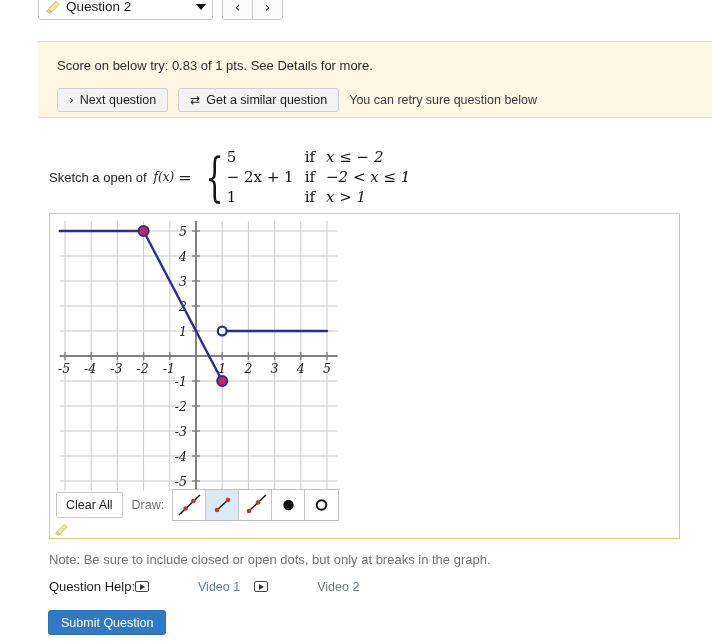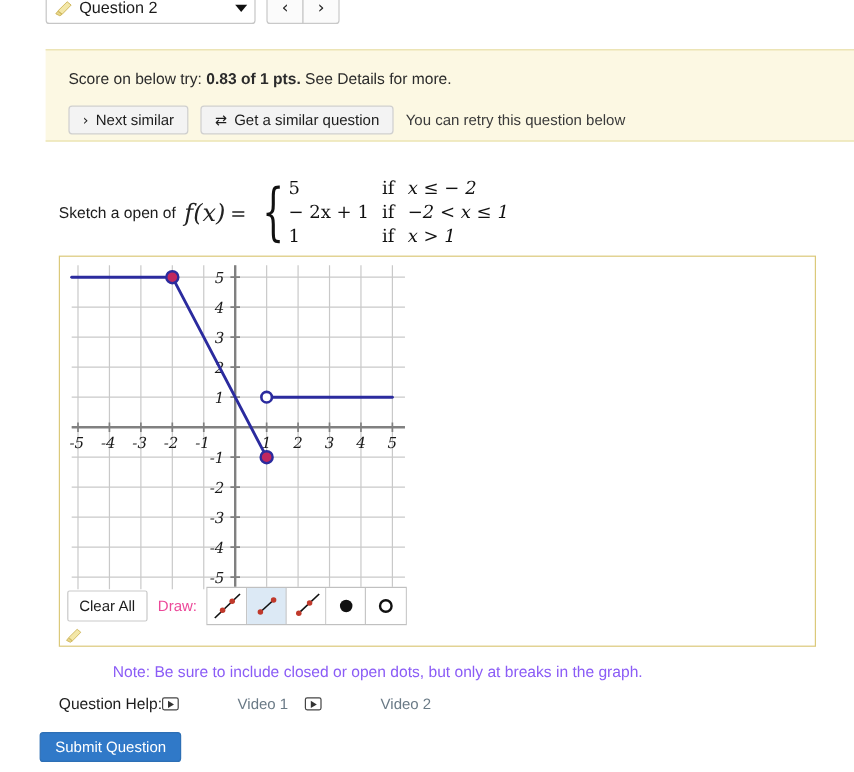--- a/index.html
+++ b/index.html
@@ -93,7 +93,7 @@
     color: #2b2b2b;
     white-space: nowrap;
   }
-  .banner-text b { font-weight: bold; }
+  .banner-text b { font-weight: normal; }
   .banner-row {
     position: absolute;
     left: 19px; top: 46px;

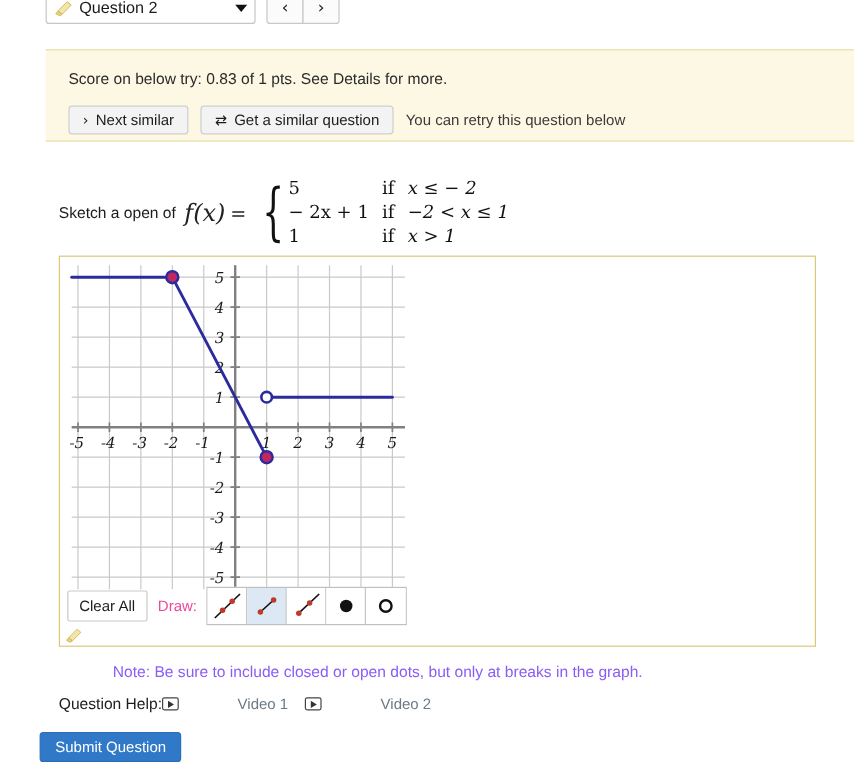--- a/index.html
+++ b/index.html
@@ -324,7 +324,7 @@
   <div class="banner-row">
     <div class="btn-pale">
       <span class="gly">›</span>
-      <span>Next similar</span>
+      <span>Next question</span>
     </div>
     <div class="btn-pale">
       <span class="gly">⇄</span>

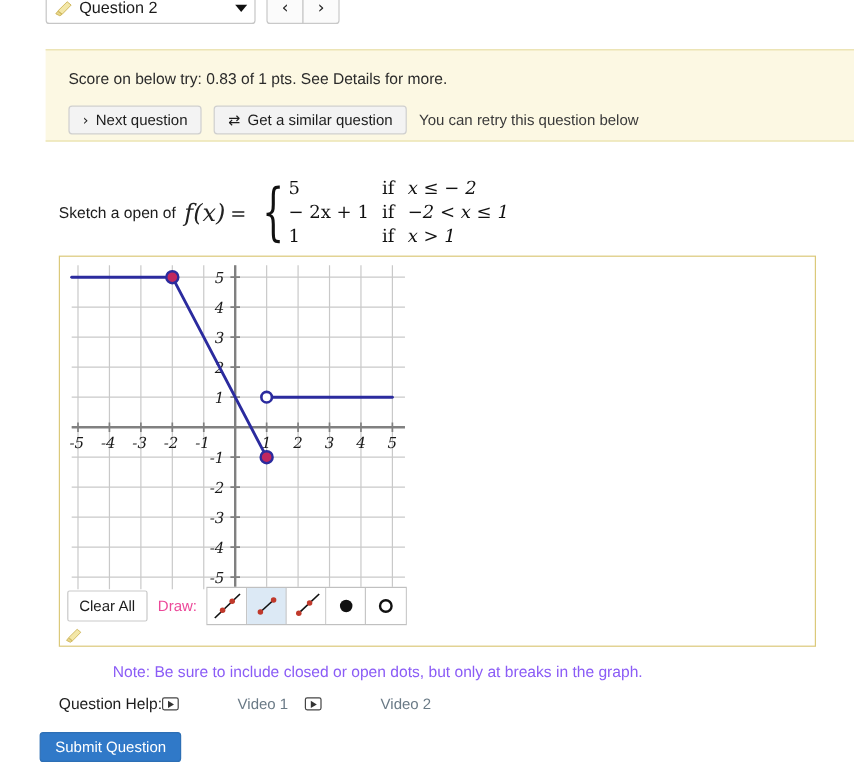--- a/index.html
+++ b/index.html
@@ -330,7 +330,7 @@
       <span class="gly">⇄</span>
       <span>Get a similar question</span>
     </div>
-    <span class="retry-note">You can retry this question below</span>
+    <span class="retry-note">You can retry sure question below</span>
   </div>
 </div>
 

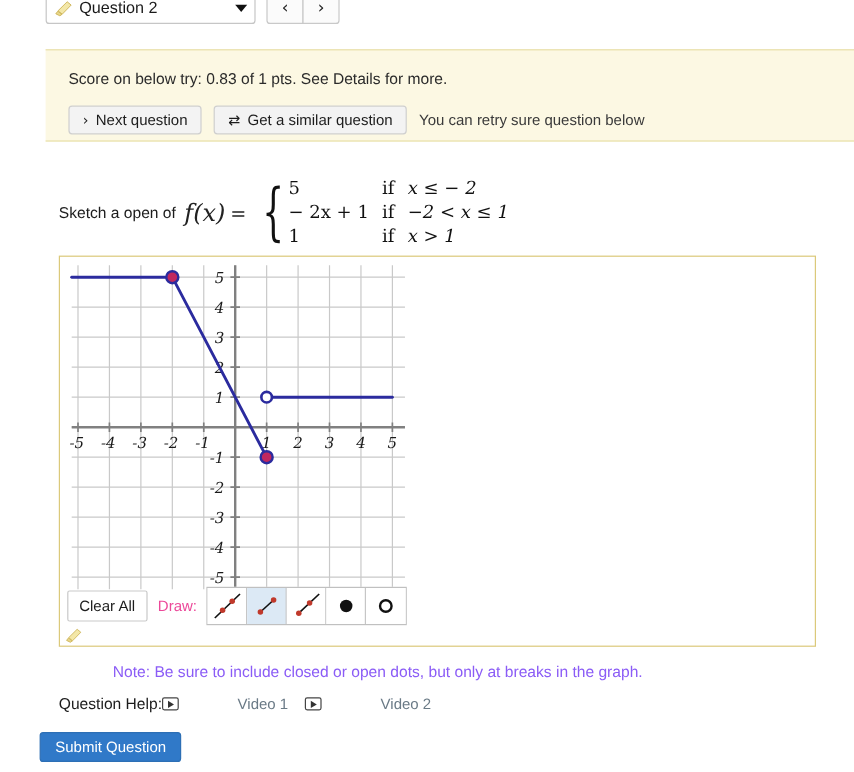--- a/index.html
+++ b/index.html
@@ -140,7 +140,7 @@
   .fx {
     font-family: "DejaVu Serif", serif;
     font-style: italic;
-    font-size: 20px;
+    font-size: 12px;
   }
   .eq {
     font-family: "DejaVu Serif", serif;

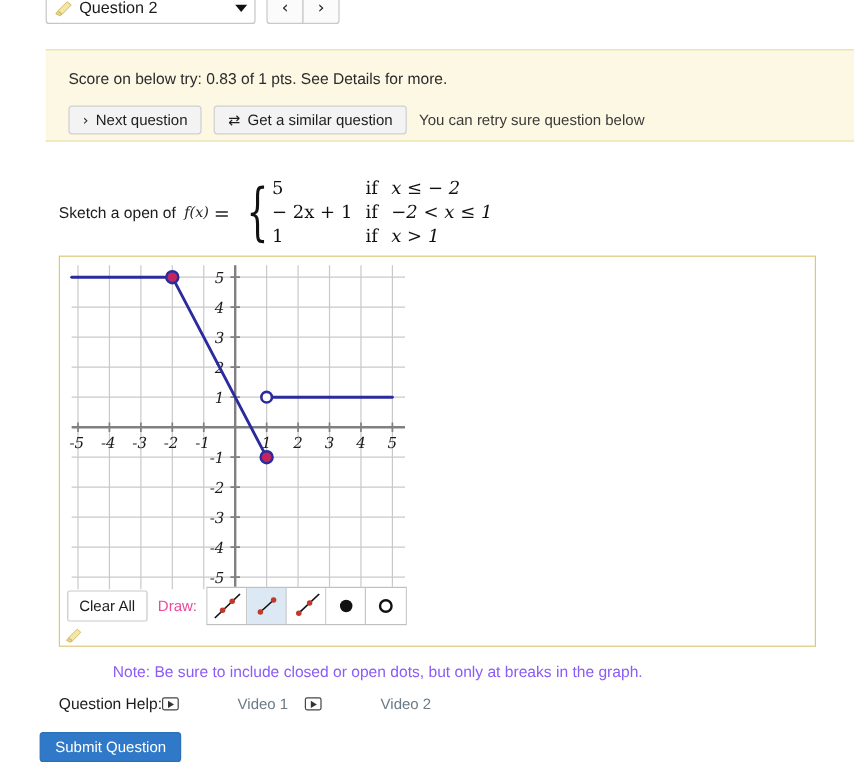--- a/index.html
+++ b/index.html
@@ -211,7 +211,7 @@
   }
   .drawlbl {
     font-size: 12.5px;
-    color: #ec4899;
+    color: #737373;
     margin: 0 8px 0 9px;
   }
   .toolset {

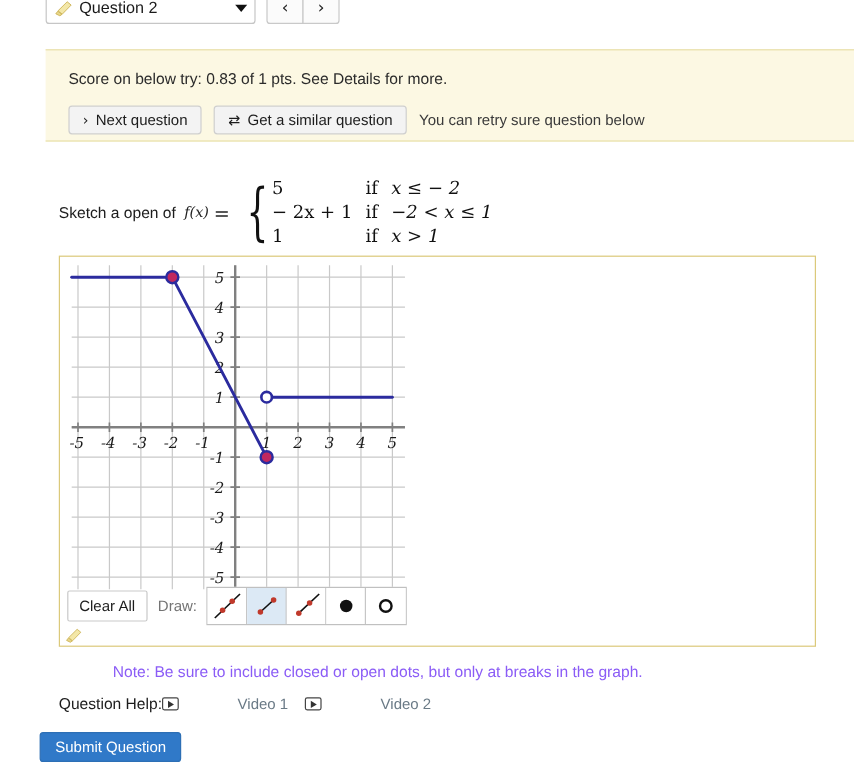--- a/index.html
+++ b/index.html
@@ -238,9 +238,8 @@
     position: absolute;
     left: 49px; top: 552px;
     font-size: 13px;
-    color: #8b5cf6;
+    color: #737373;
     white-space: nowrap;
-    margin-left: 45px;
   }
   .qhelp {
     position: absolute;

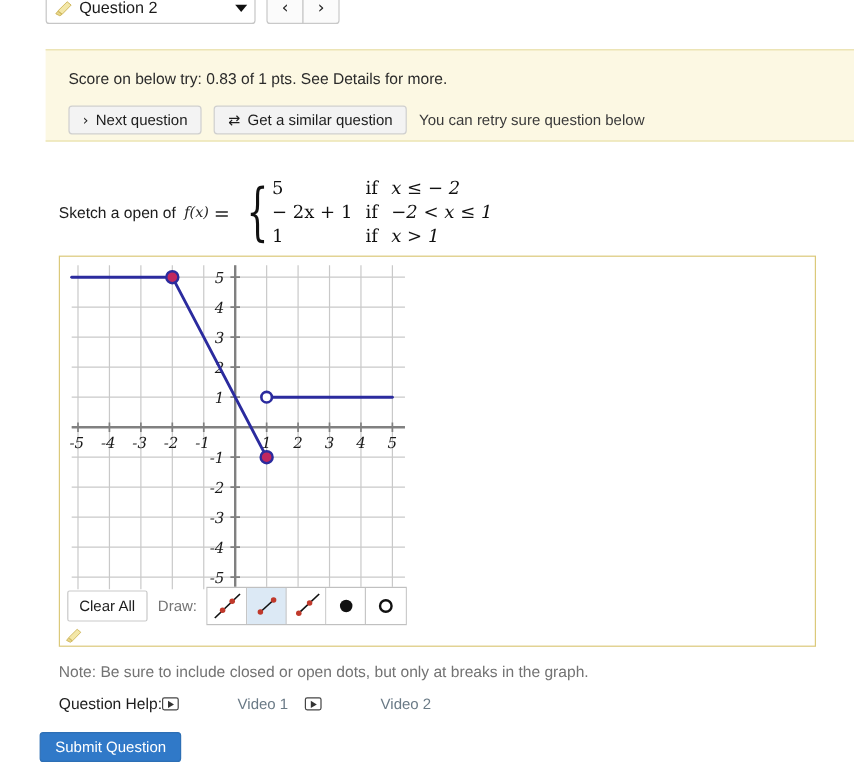--- a/index.html
+++ b/index.html
@@ -278,7 +278,7 @@
   }
   .submitbtn {
     position: absolute;
-    left: 33px; top: 610px;
+    left: 48px; top: 610px;
     height: 25px;
     background: #3079c8;
     border: 1px solid #2d6fb5;

